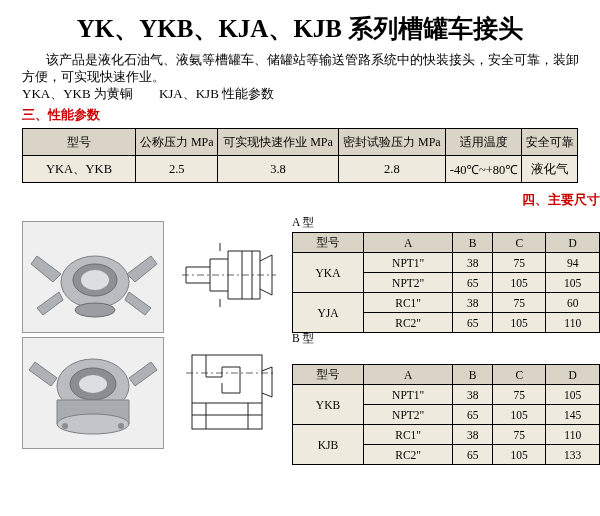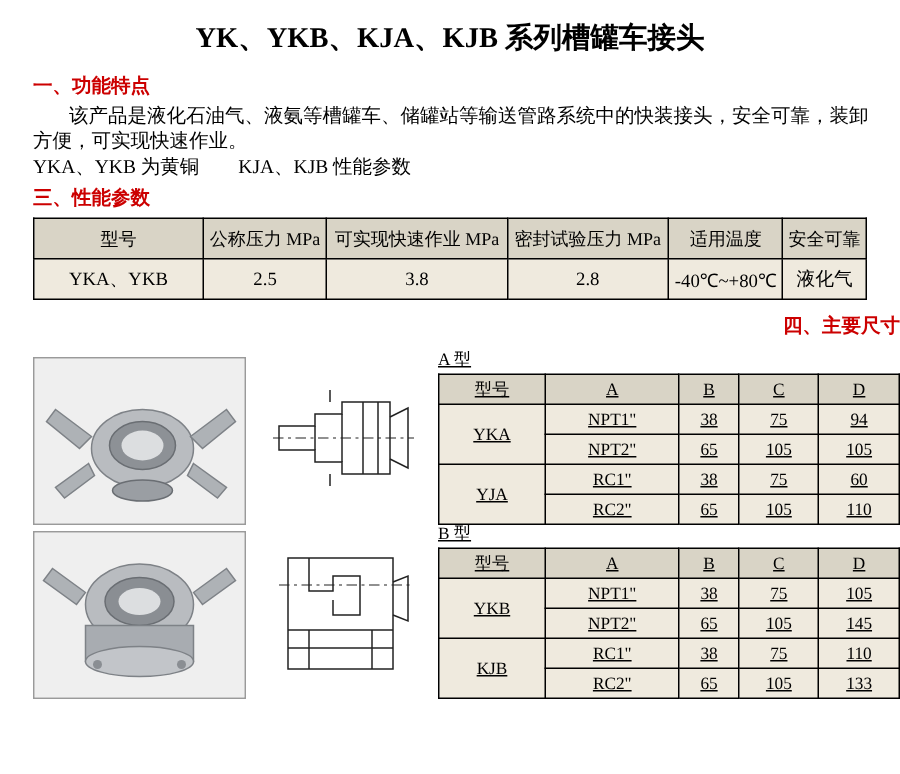--- a/index.html
+++ b/index.html
@@ -22,7 +22,7 @@
   }
   .title {
     text-align: center;
-    font-size: 19px;
+    font-size: 25px;
     font-weight: bold;
     letter-spacing: 0px;
     padding-top: 12px;

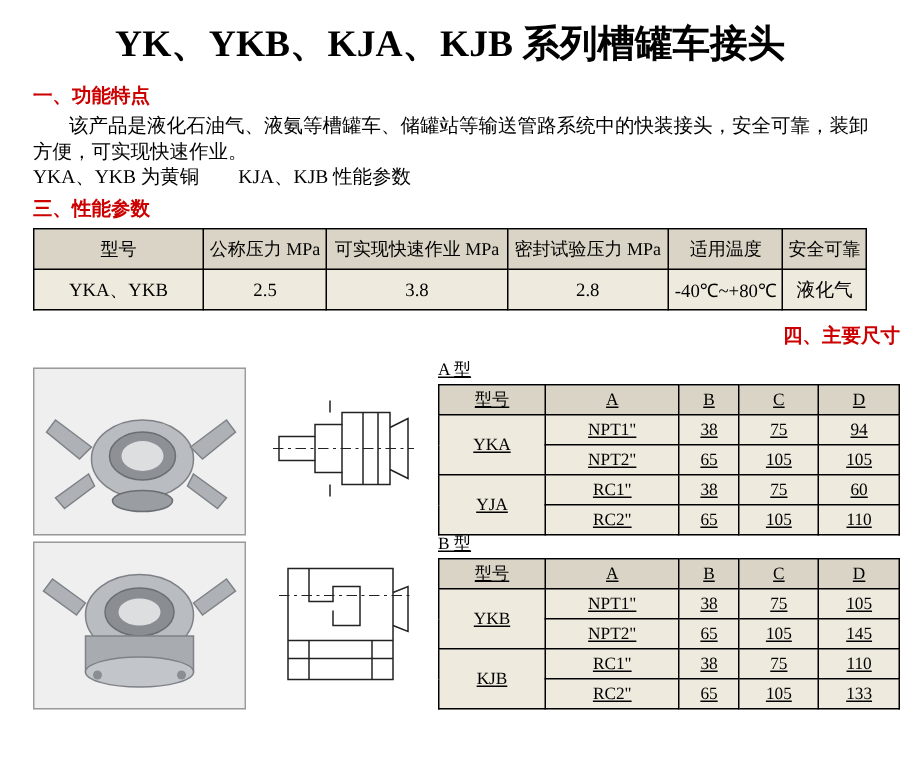--- a/index.html
+++ b/index.html
@@ -134,7 +134,6 @@
 
   <div class="title">YK、YKB、KJA、KJB 系列槽罐车接头</div>
 
-  <div class="section-head">一、功能特点</div>
   <div class="para">该产品是液化石油气、液氨等槽罐车、储罐站等输送管路系统中的快装接头，安全可靠，装卸方便，可实现快速作业。</div>
 
   <div class="matline">

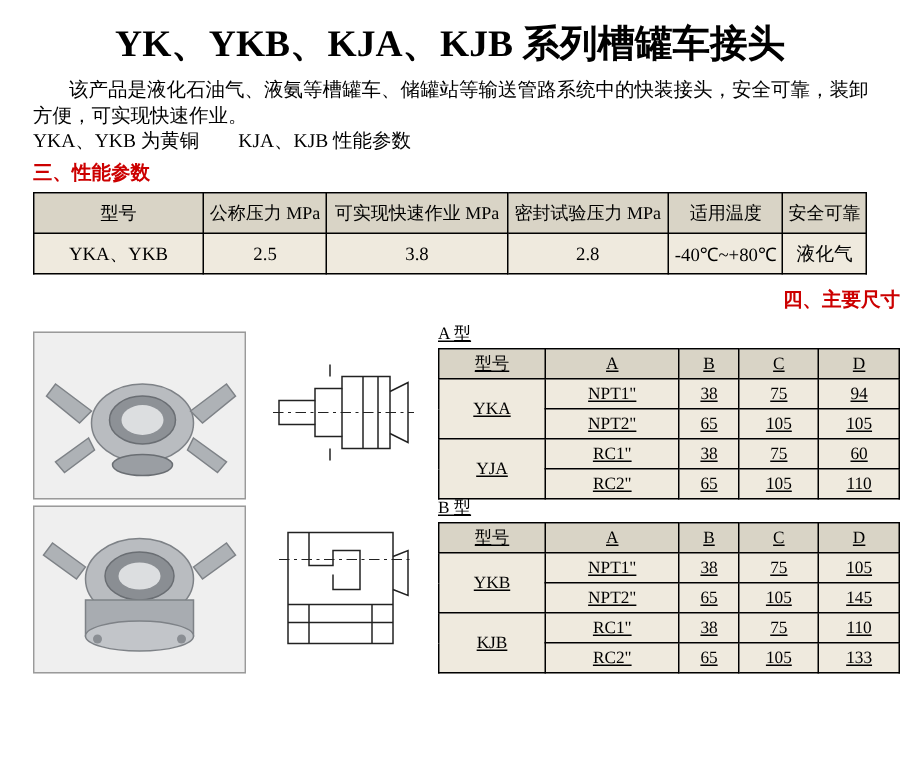--- a/index.html
+++ b/index.html
@@ -124,7 +124,6 @@
   }
   .dimtable-wrap {
     position: absolute;
-    text-decoration: underline;
   }
 </style>
 </head>

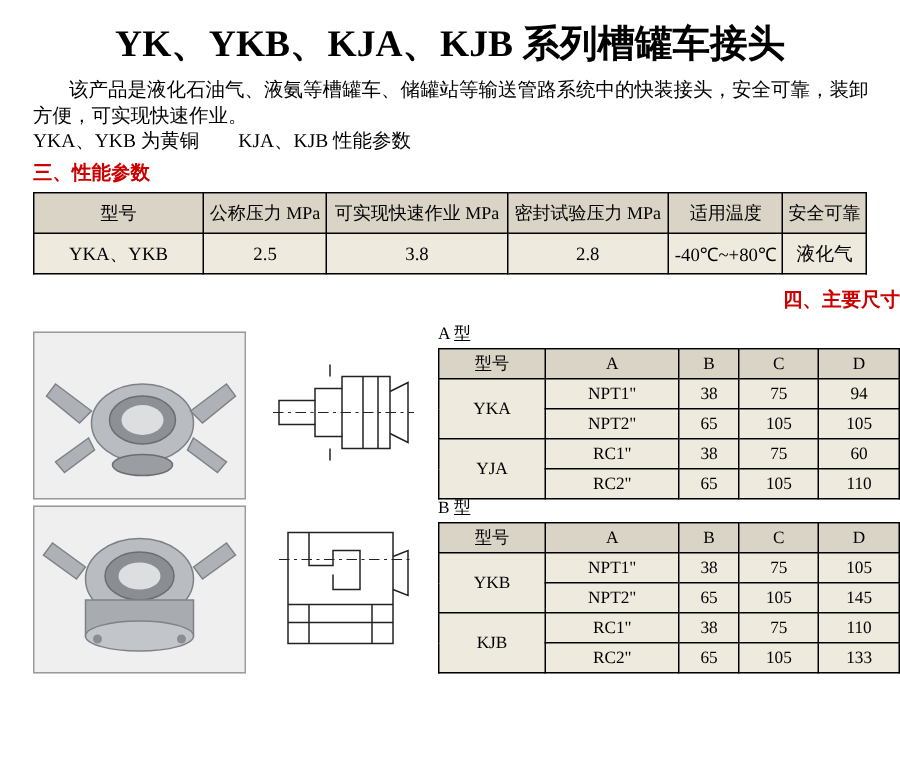--- a/index.html
+++ b/index.html
@@ -277,7 +277,7 @@
     </div>
 
     <div class="dimtable-wrap" style="left:292px; top:116px;">
-      <div class="label-type" style="position:relative; left:0; top:0; margin-bottom:2px;">B 型</div>
+      <div class="label-type" style="position:relative; left:0; top:0; margin-bottom:18px;">B 型</div>
       <table class="dim">
         <thead>
           <tr>

